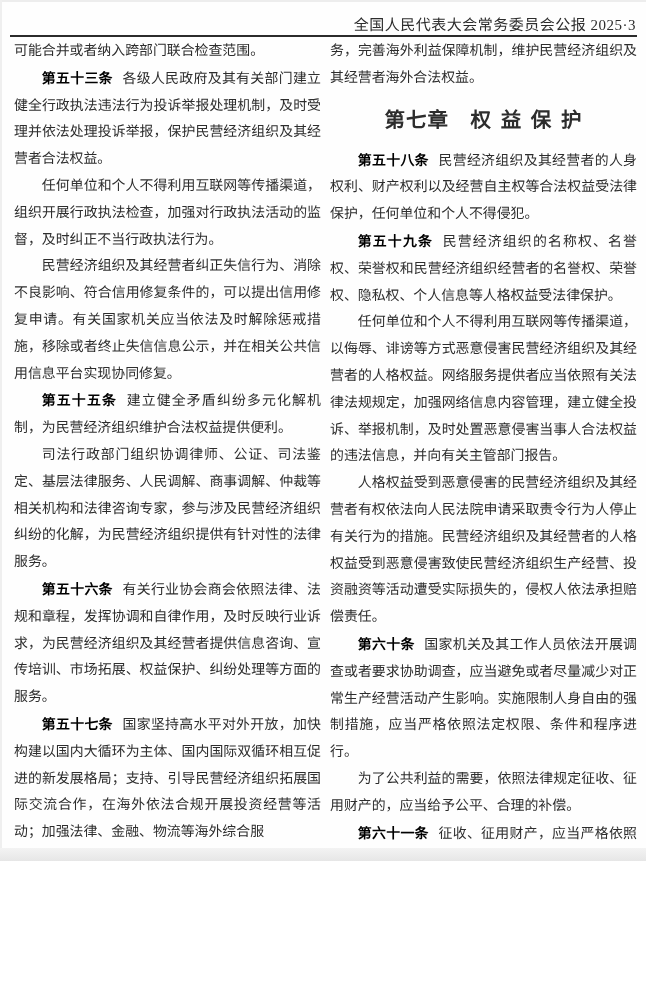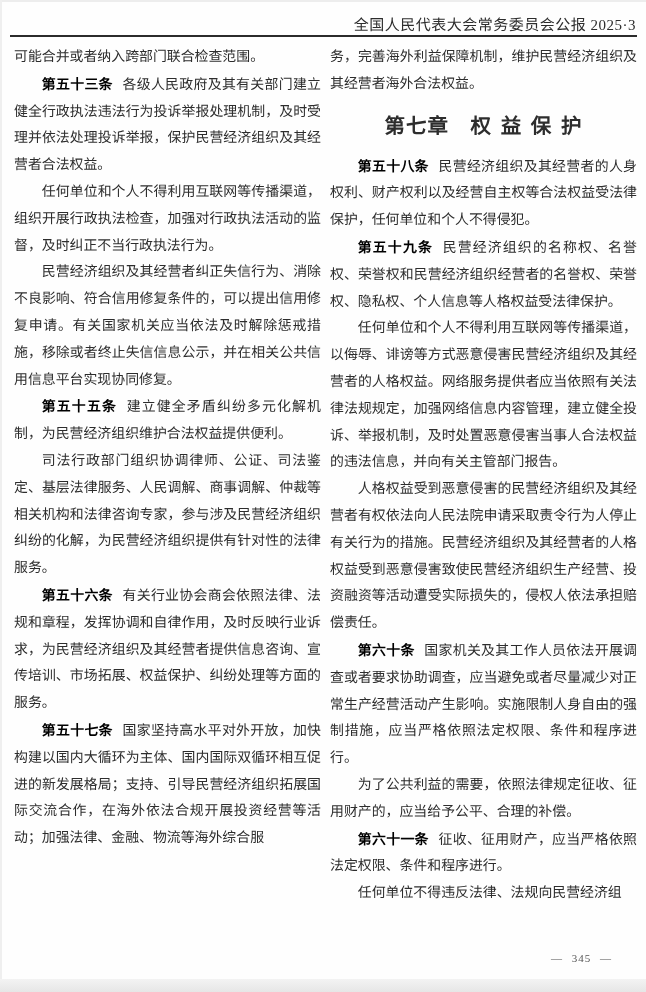--- a/index.html
+++ b/index.html
@@ -5,7 +5,7 @@
   html,body{margin:0;padding:0;background:#ffffff;}
   .page{
     position:relative;
-    width:646px;height:992px;
+    width:646px;height:861px;
     background:#fefefe;
     overflow:hidden;
     font-family:"Liberation Serif","DejaVu Serif",serif;

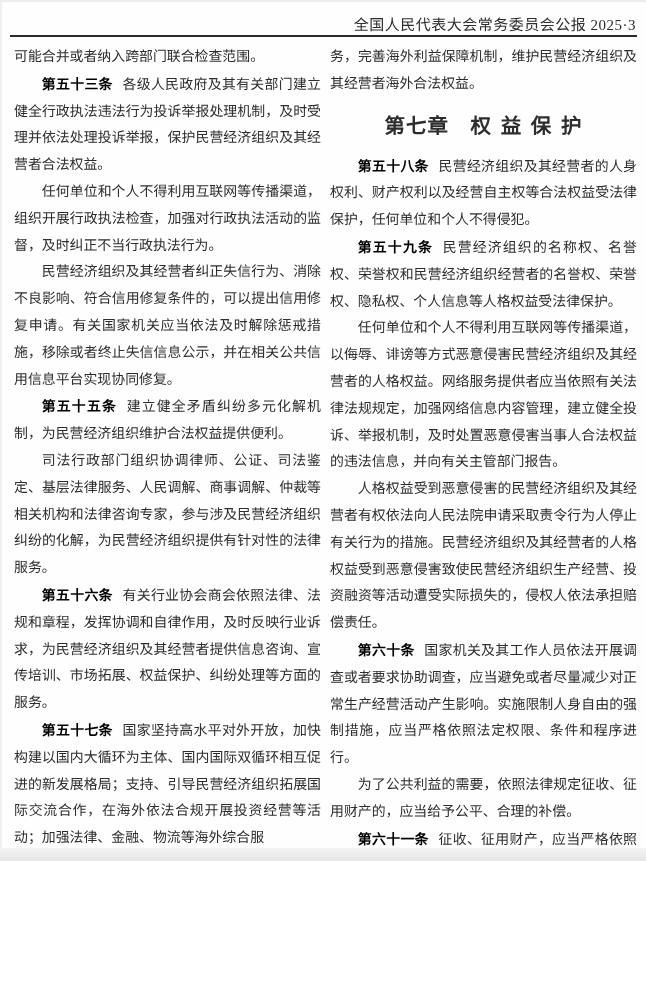--- a/index.html
+++ b/index.html
@@ -21,7 +21,7 @@
     font-size:15px;letter-spacing:.5px;color:#2d2d2d;white-space:nowrap;
   }
   .header-rule{position:absolute;top:35px;left:10px;width:627px;height:2px;background:#2b2b2b;}
-  .col{position:absolute;top:44px;}
+  .col{position:absolute;top:38px;}
   .col-left{left:14px;width:307px;}
   .col-right{left:330px;width:307px;}
   .col p{

